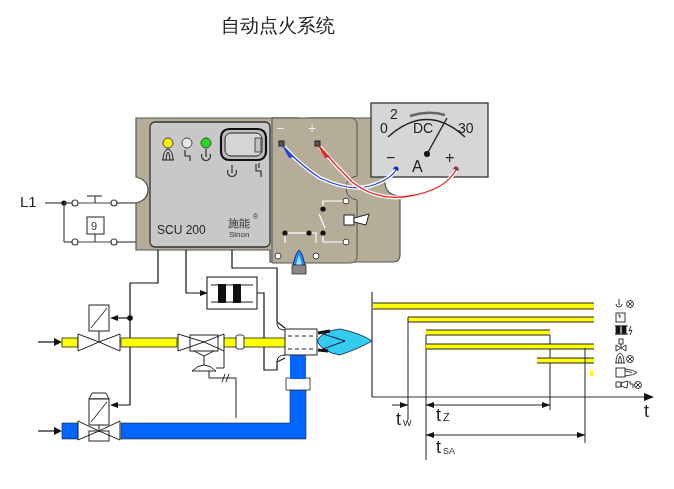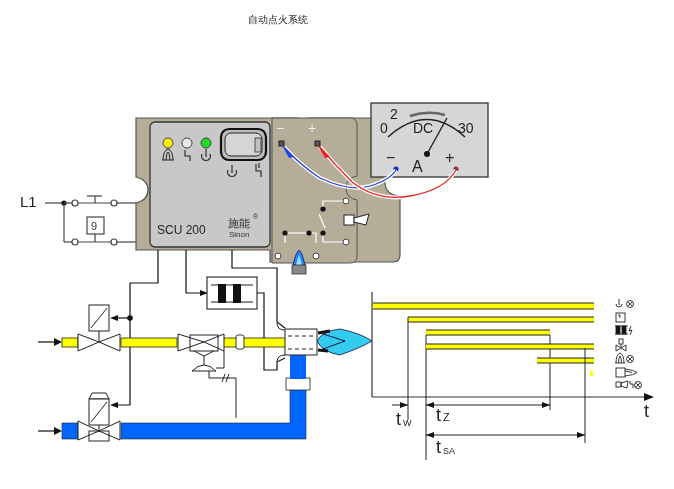--- a/index.html
+++ b/index.html
@@ -6,7 +6,7 @@
   body { width:674px; height:489px; position:relative; overflow:hidden;
          font-family:"DejaVu Sans", sans-serif; }
   #title { position:absolute; left:0; width:556px; top:13px; text-align:center;
-           font-size:10px; color:#222; }
+           font-size:19px; color:#222; }
   svg { position:absolute; left:0; top:0; }
   .t { font-family:"Liberation Sans", sans-serif; }
 </style>

